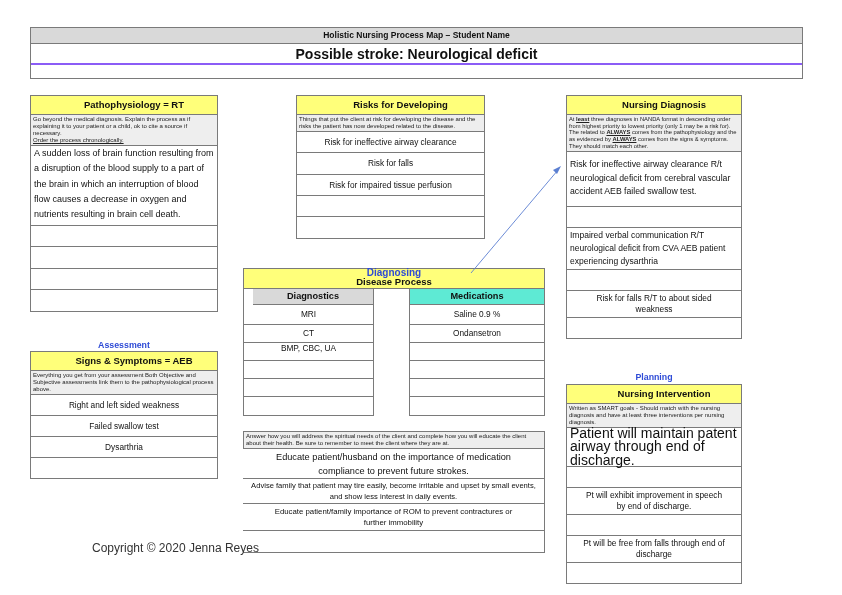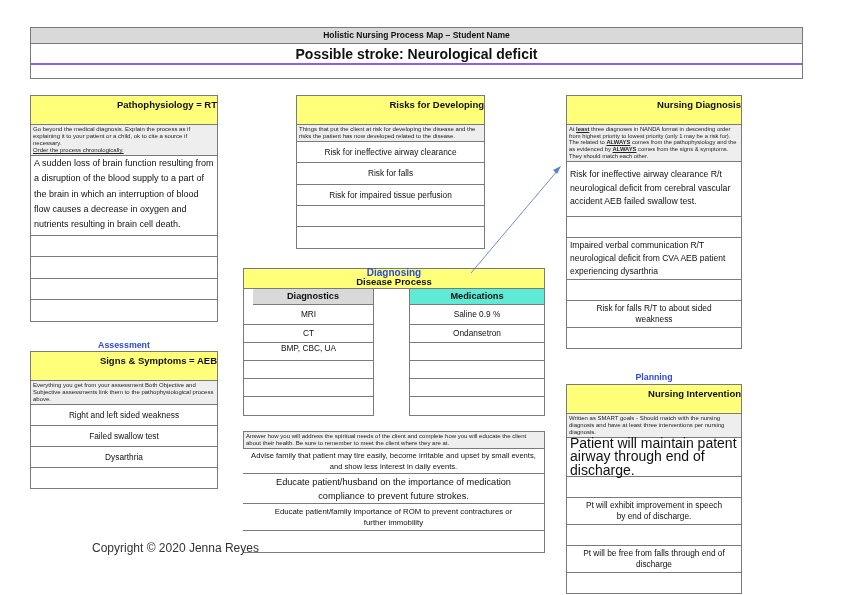--- a/index.html
+++ b/index.html
@@ -19,7 +19,7 @@
   
   .box { border: 1px solid #7a7a7a; background: #fff; }
   .box-head { background: #ffff7a; border-bottom: 1px solid #7a7a7a; font-weight: bold;
-    text-align: right; font-size: 9.5px; line-height: 18px; height: 29px; padding-left: 20px; }
+    text-align: center; font-size: 9.5px; line-height: 18px; height: 19px; padding-left: 20px; }
   .box-hint { background: #eeeeee; border-bottom: 1px solid #7a7a7a; font-size: 6px;
     line-height: 7px; padding: 1px 2px 1px 2px; color: #222; }
   .row { border-bottom: 1px solid #7a7a7a; font-size: 8.3px; line-height: 11px;

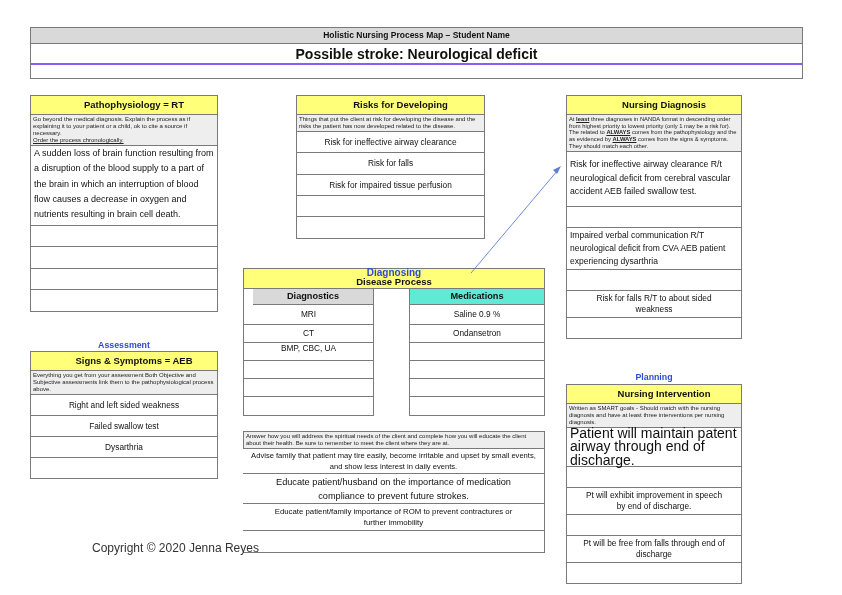--- a/index.html
+++ b/index.html
@@ -103,8 +103,8 @@
 
 <div class="abs box" style="left:243px; top:431px; width:302px; border-left:none;">
   <div class="box-hint" style="border-left:1px solid #7a7a7a;">Answer how you will address the spiritual needs of the client and complete how you will educate the client about their health. Be sure to remember to meet the client where they are at.</div>
+  <div class="row" style="height:30px; font-size:9.2px; line-height:14px; padding:0 20px;">Educate patient/husband on the importance of medication compliance to prevent future strokes.</div>
   <div class="row" style="height:25px; font-size:7.6px; line-height:11px;">Advise family that patient may tire easily, become irritable and upset by small events, and show less interest in daily events.</div>
-  <div class="row" style="height:30px; font-size:9.2px; line-height:14px; padding:0 20px;">Educate patient/husband on the importance of medication compliance to prevent future strokes.</div>
   <div class="row" style="height:27px; font-size:7.8px; line-height:11.5px; padding:0 30px;">Educate patient/family importance of ROM to prevent contractures or further immobility</div>
   <div class="row" style="height:21px;"></div>
 </div>

